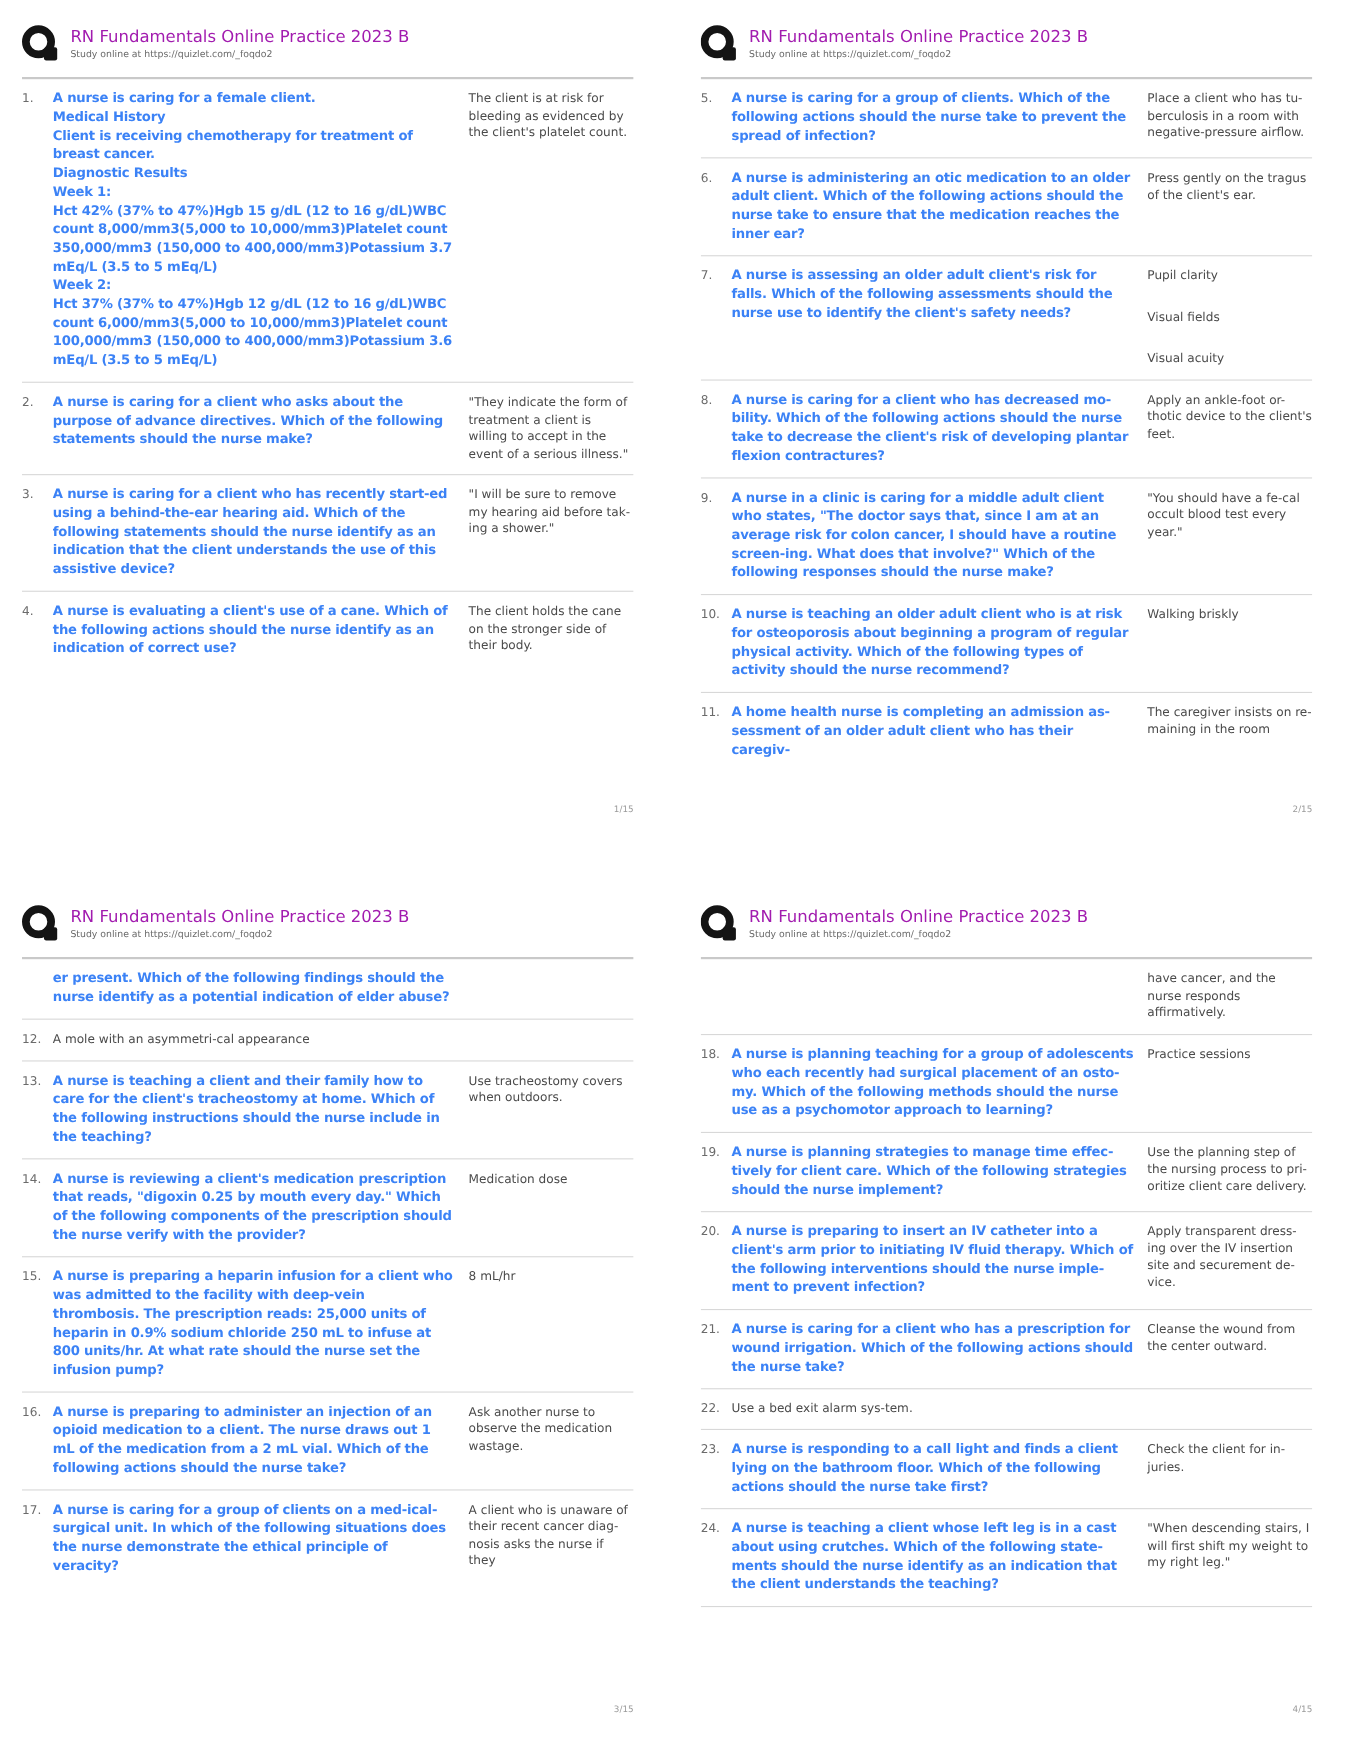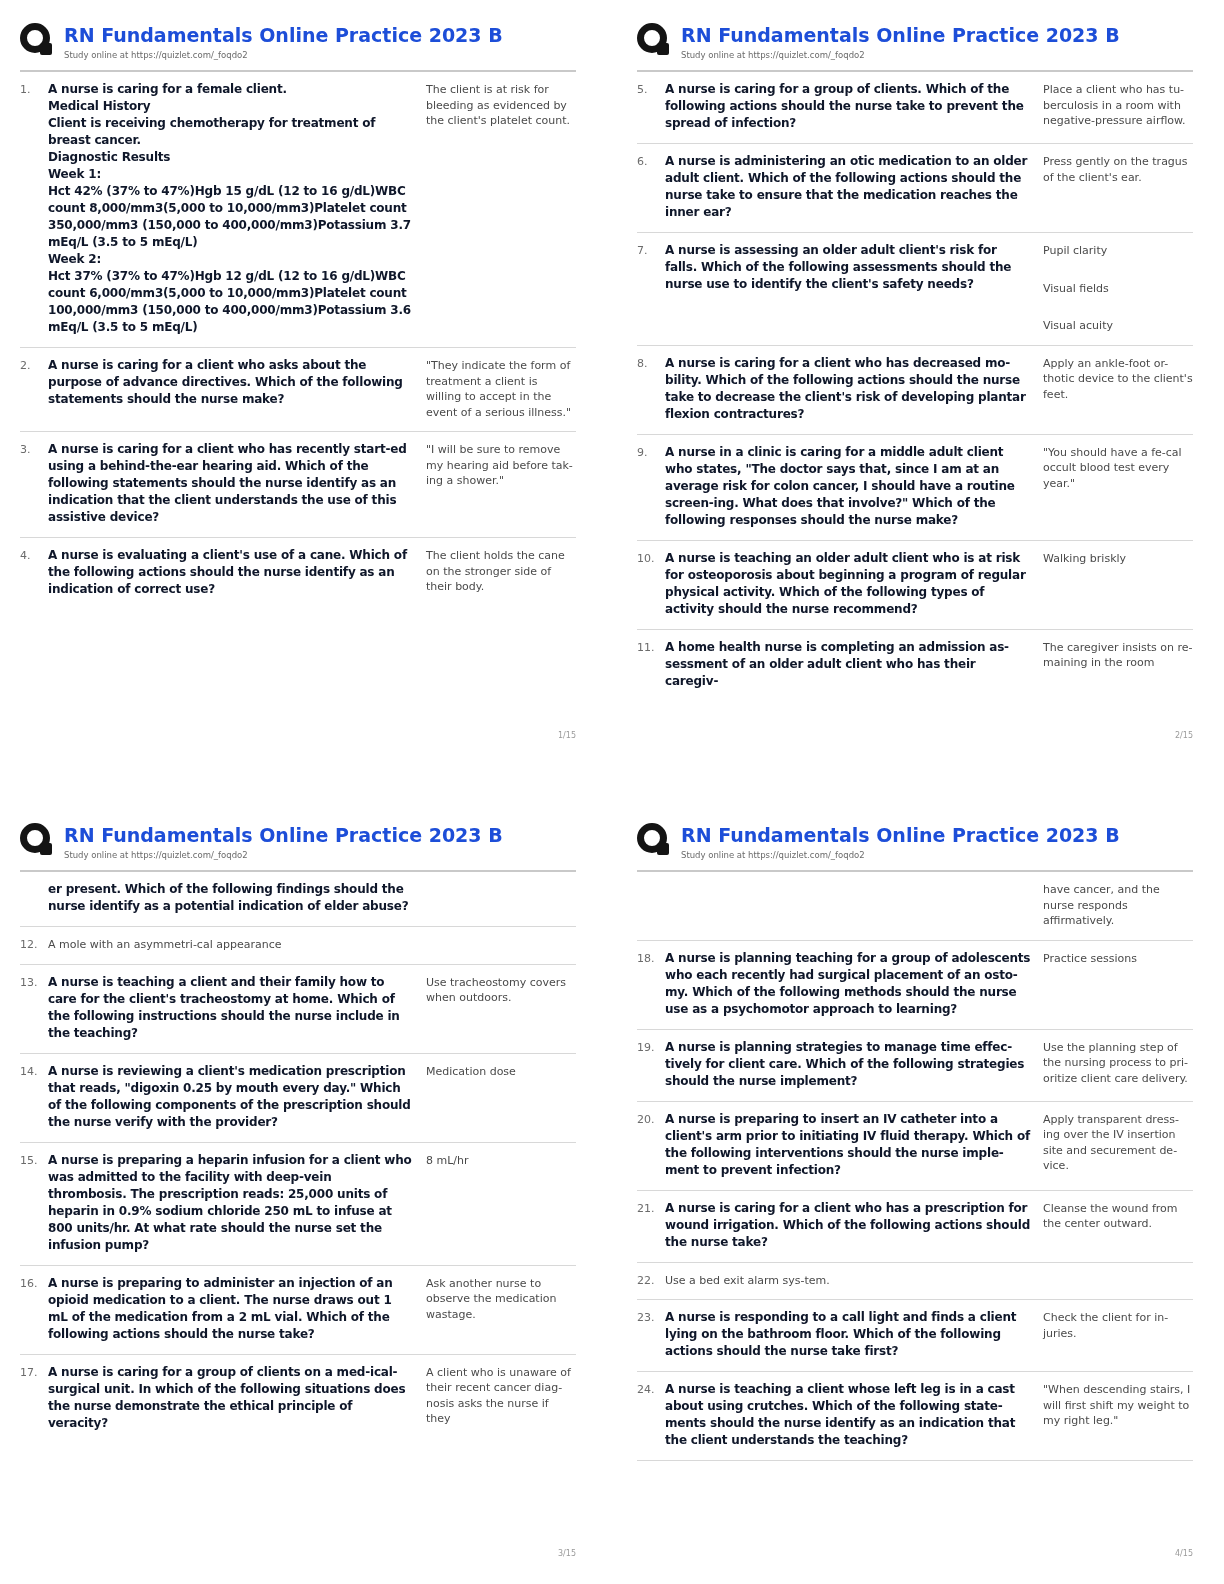--- a/index.html
+++ b/index.html
@@ -21,7 +21,7 @@
                border:7px solid #141414; border-radius:50%; }
   .logo-tail { position:absolute; right:-2px; bottom:-2px; width:12px; height:12px;
                background:#141414; border-radius:2px; }
-  .title { font-size:19px; font-weight:700; color:#1d4ed8; line-height:1.2; }
+  .title { font-size:15px; font-weight:400; color:#a21caf; line-height:1.2; }
   .url   { font-size:8.5px; color:#6a6a6a; margin-top:3px; }
 
   .rows { }

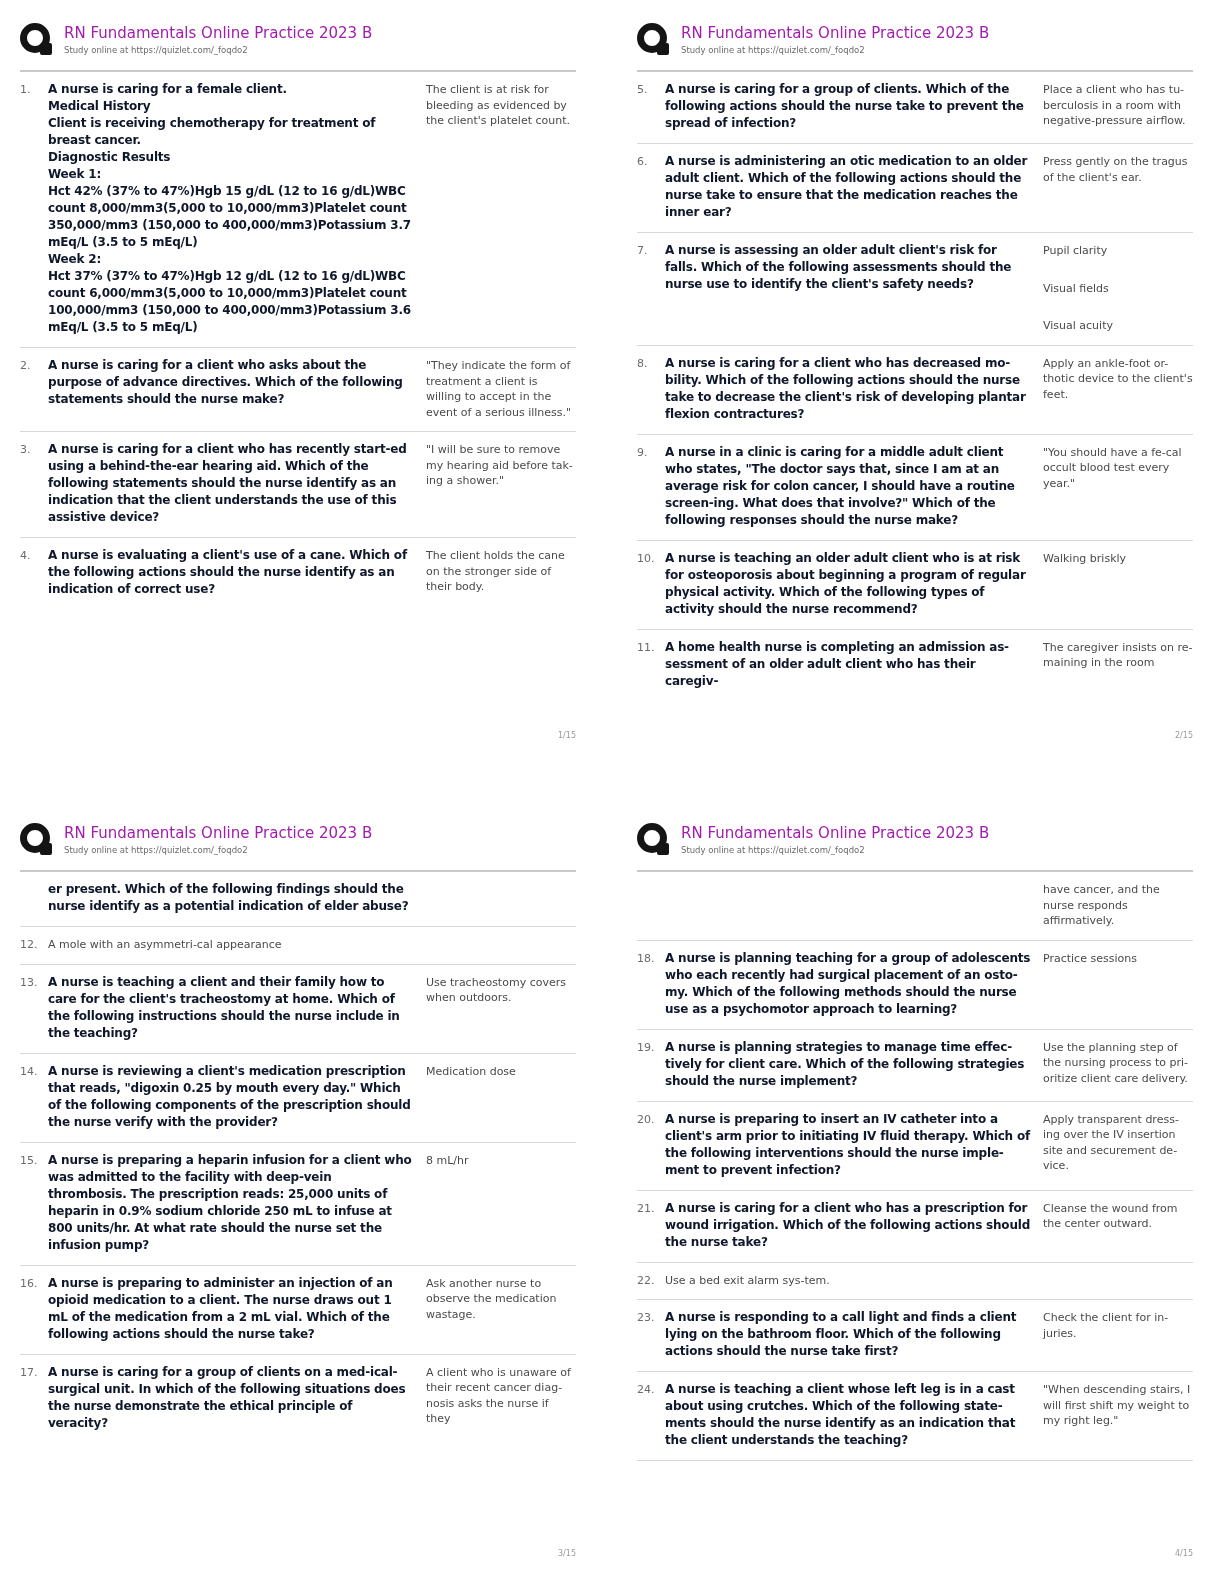--- a/index.html
+++ b/index.html
@@ -30,7 +30,7 @@
   .num { flex:none; width:28px; font-size:11px; color:#6b6b6b; padding-top:2px; }
   .q   { flex:none; width:378px; padding-right:12px; box-sizing:border-box;
          font-size:12px; line-height:17px; letter-spacing:-0.2px;
-         font-weight:700; color:#0f172a; }
+         font-weight:700; color:#3b82f6; }
   .q p { margin:0; }
   .q p.gap { }
   .a   { flex:1; font-size:11px; line-height:15.5px; color:#4a4a4a; padding-top:1px; }

